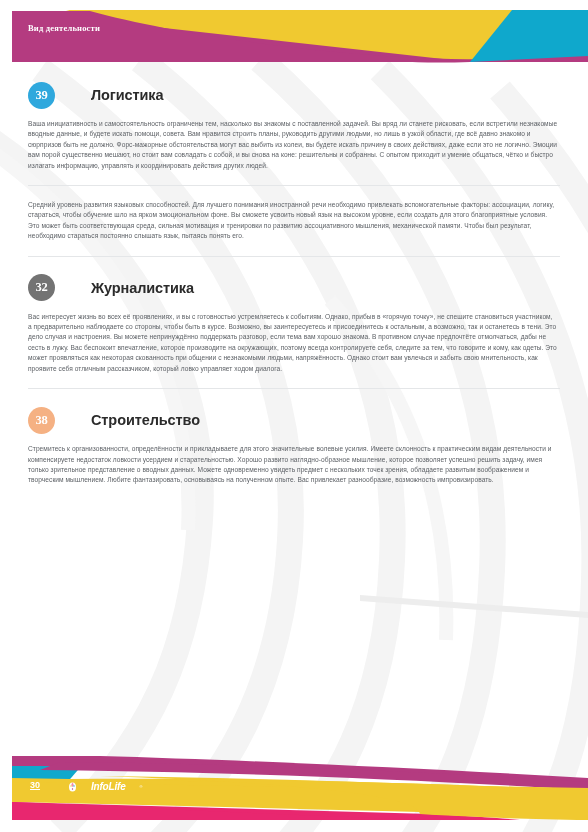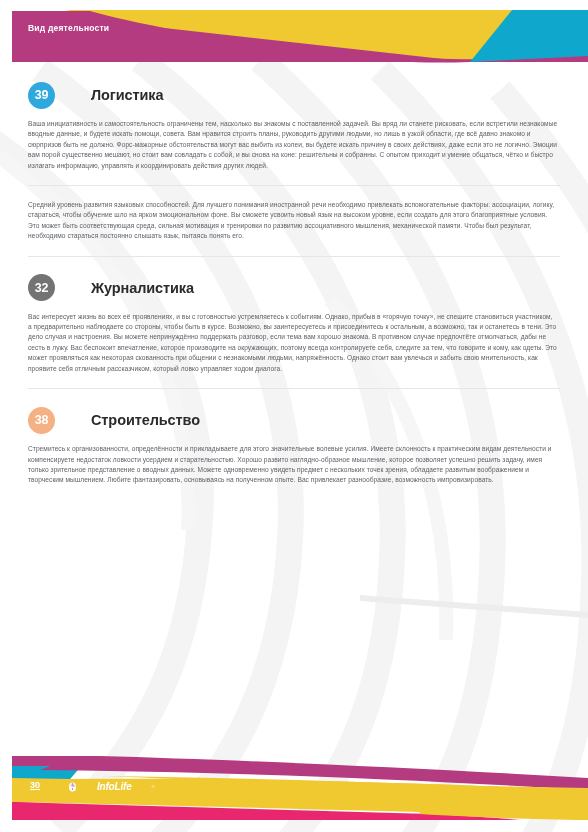--- a/index.html
+++ b/index.html
@@ -46,6 +46,7 @@
     letter-spacing: 0.2px;
     z-index: 5;
     white-space: nowrap;
+    font-family: Liberation Serif, serif;
   }
 
   

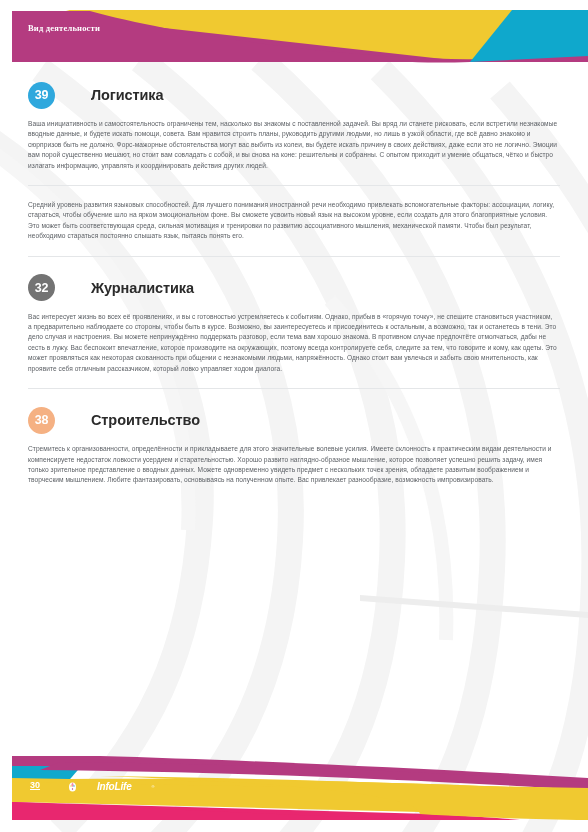--- a/index.html
+++ b/index.html
@@ -81,6 +81,7 @@
     font-weight: bold;
     flex: 0 0 auto;
     letter-spacing: -0.3px;
+    font-family: Liberation Serif, serif;
   }
   .section-title {
     margin-left: 36px;

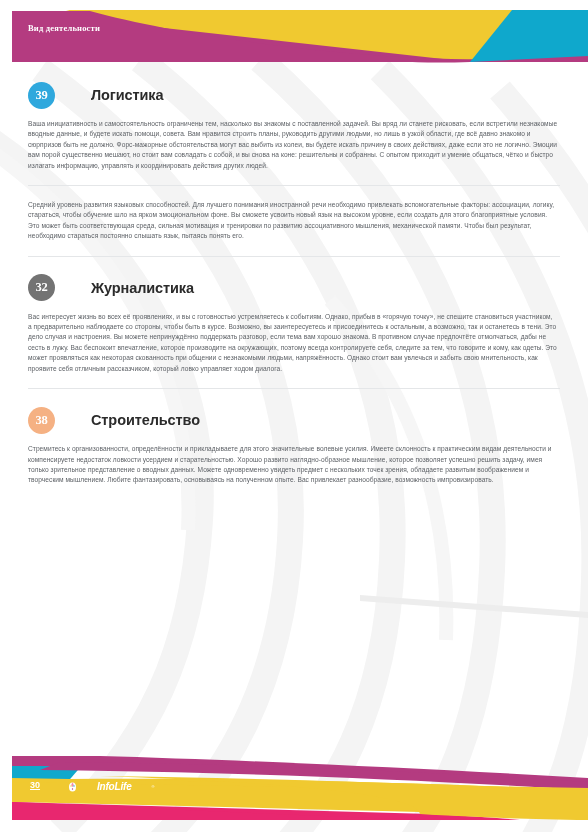--- a/index.html
+++ b/index.html
@@ -131,7 +131,7 @@
     z-index: 6;
     display: flex;
     align-items: center;
-    gap: 20px;
+    gap: 14px;
   }
   .logo-mark {
     width: 9px;

